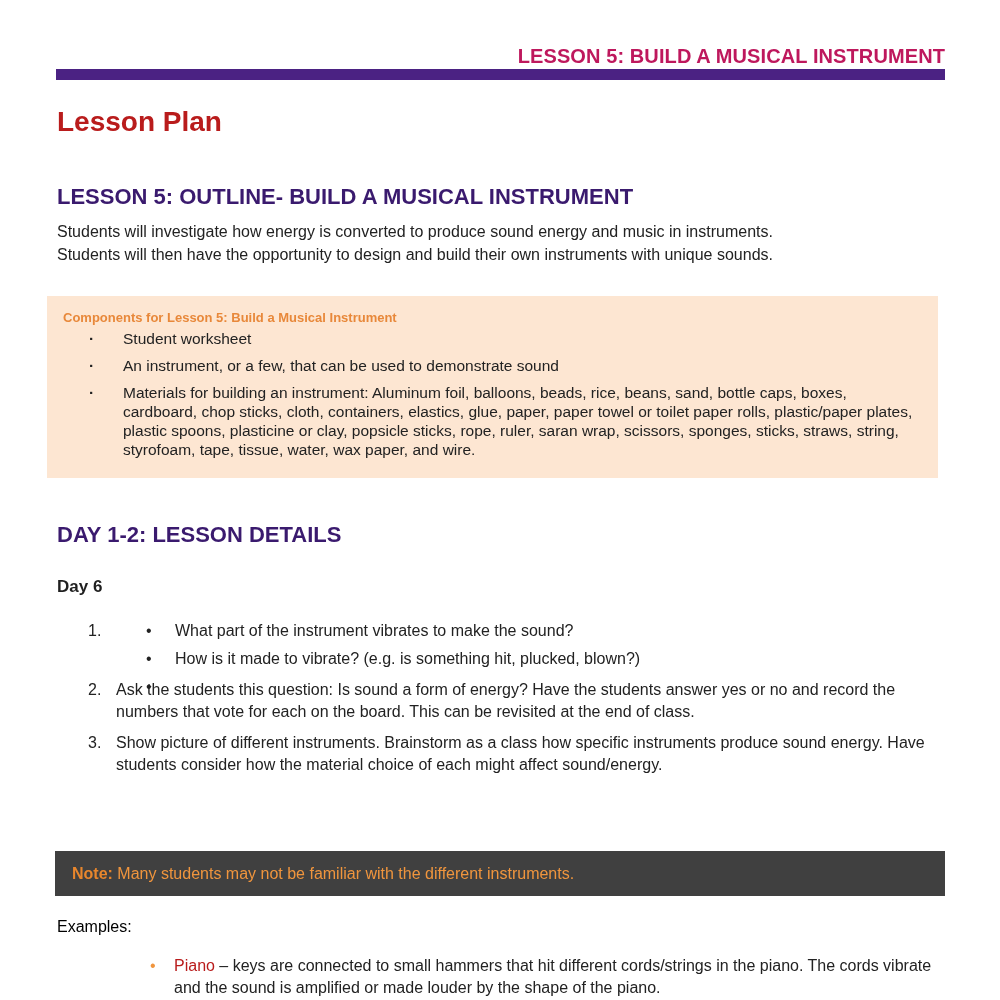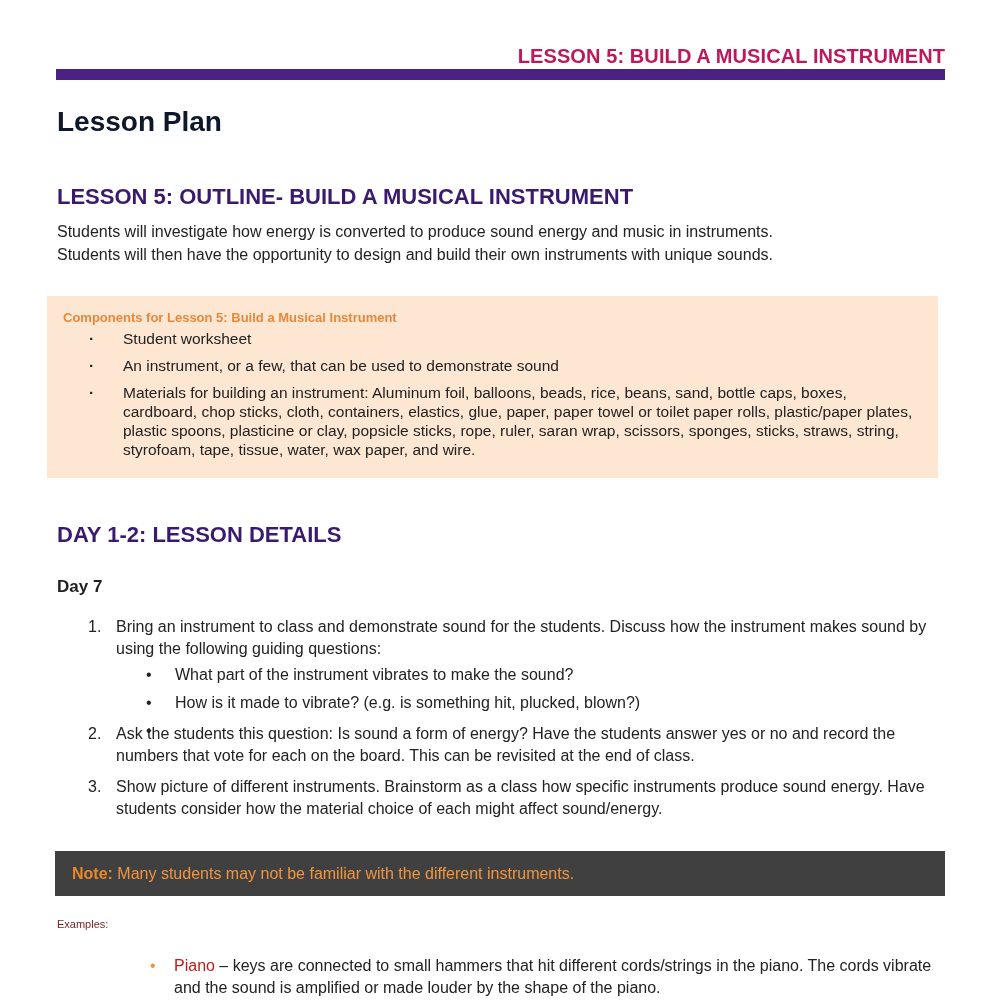--- a/index.html
+++ b/index.html
@@ -21,7 +21,7 @@
   }
   .page-title {
     position: absolute; left: 57px; top: 106px;
-    font-size: 28px; font-weight: bold; color: #0f172a;
+    font-size: 28px; font-weight: bold; color: #b91c1c;
   }
   .section-title {
     position: absolute; left: 57px;

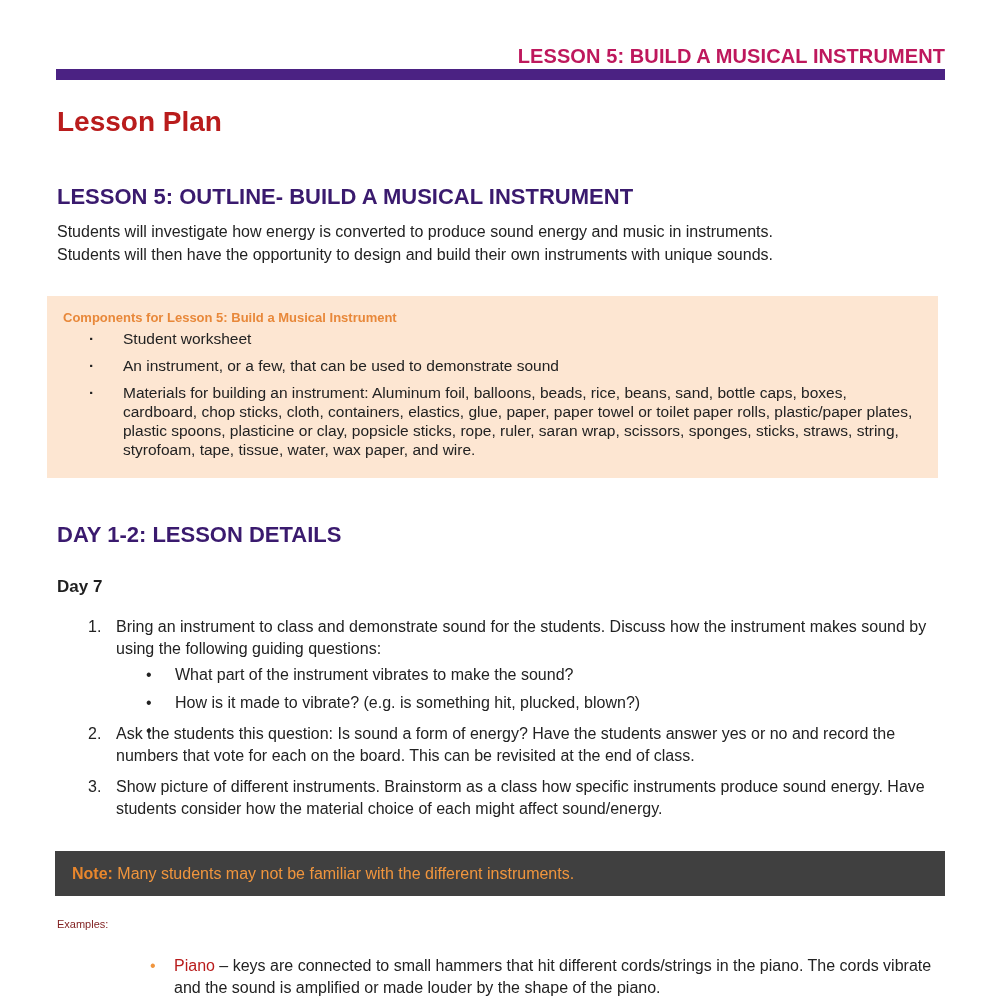--- a/index.html
+++ b/index.html
@@ -117,7 +117,7 @@
 </div>
 
 <div class="section-title" style="top:510px;margin-top:12px;">DAY 1-2: LESSON DETAILS</div>
-<div class="day-heading">Day 7</div>
+<div class="day-heading">Day 6</div>
 
 <ol class="steps">
   <li>

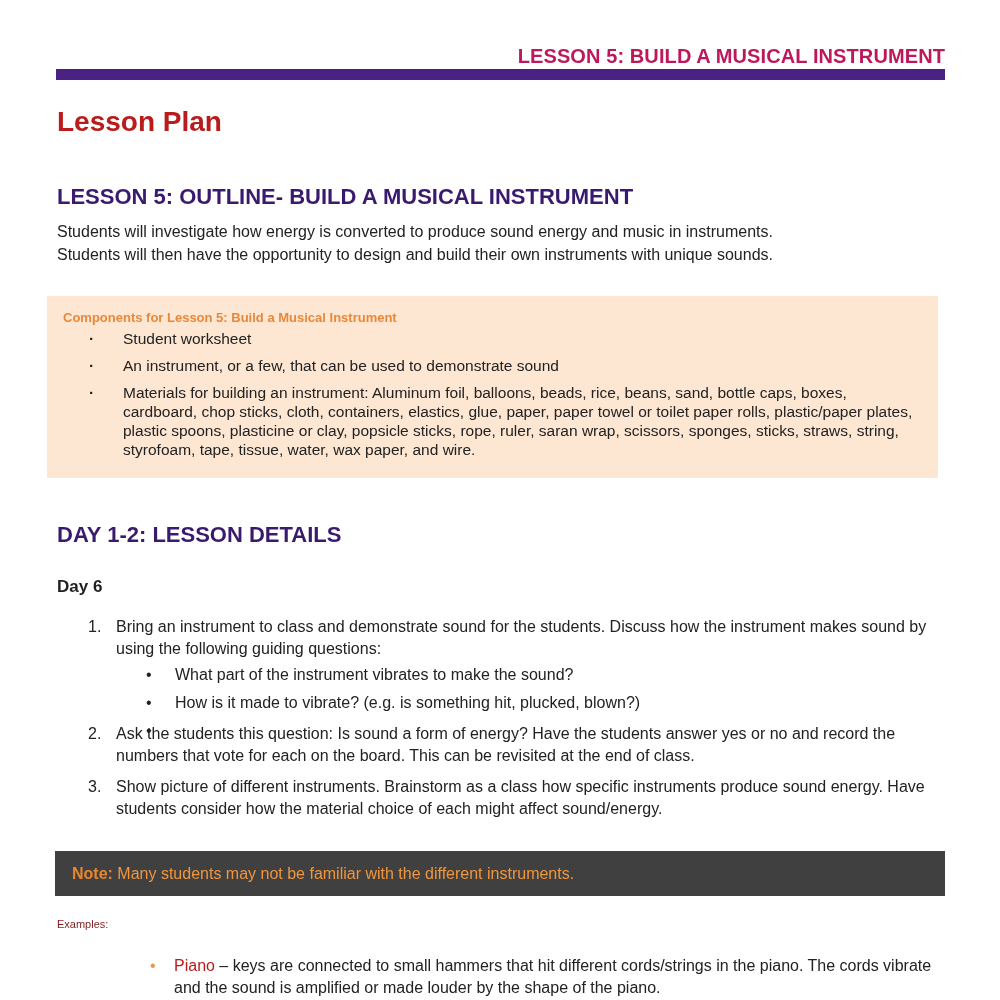--- a/index.html
+++ b/index.html
@@ -122,7 +122,6 @@
 <ol class="steps">
   <li>
     <span class="num">1.</span>
-    <span>Bring an instrument to class and demonstrate sound for the students. Discuss how the instrument makes sound by using the following guiding questions:</span>
     <ul class="subq">
       <li>
         <span class="dot">•</span>

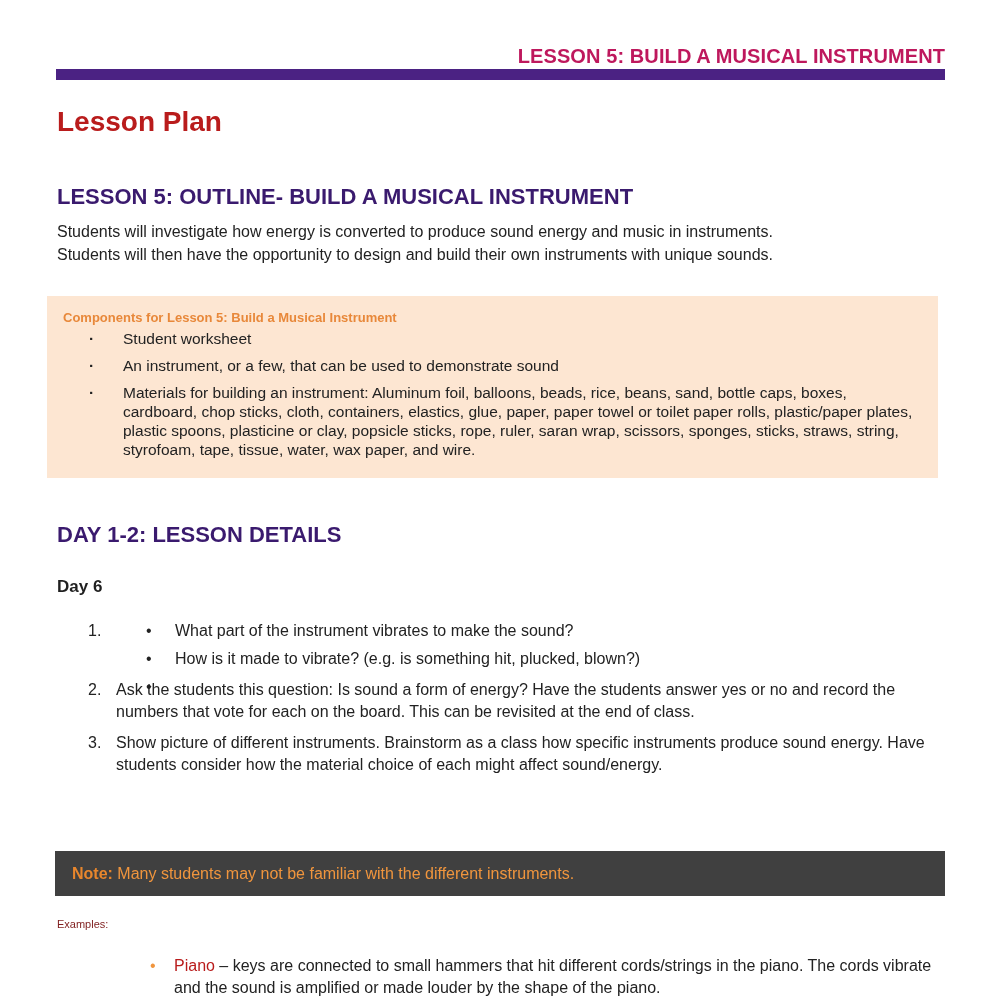--- a/index.html
+++ b/index.html
@@ -73,7 +73,7 @@
   .note-text b { color: #e8862c; }
   .examples-label {
     position: absolute; left: 57px; top: 918px;
-    font-size: 11px; color: #7f1d1d;
+    font-size: 16px; color: #000000;
   }
   .examples-list {
     position: absolute; left: 150px; top: 955px; width: 800px;

